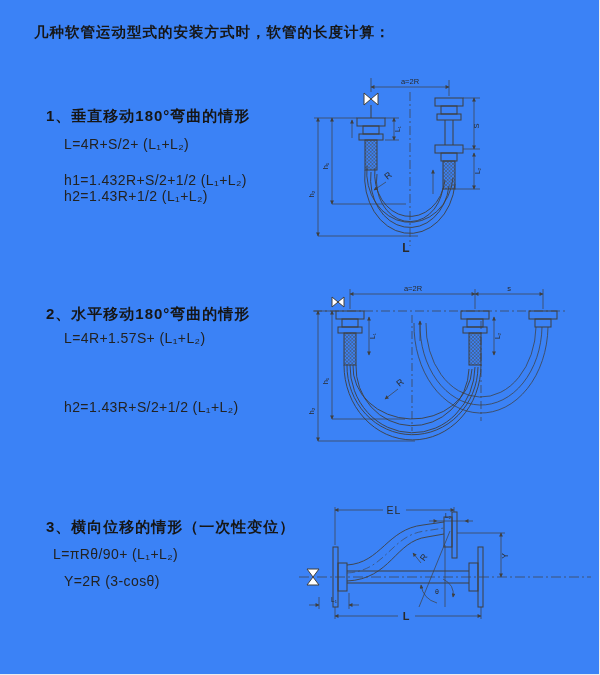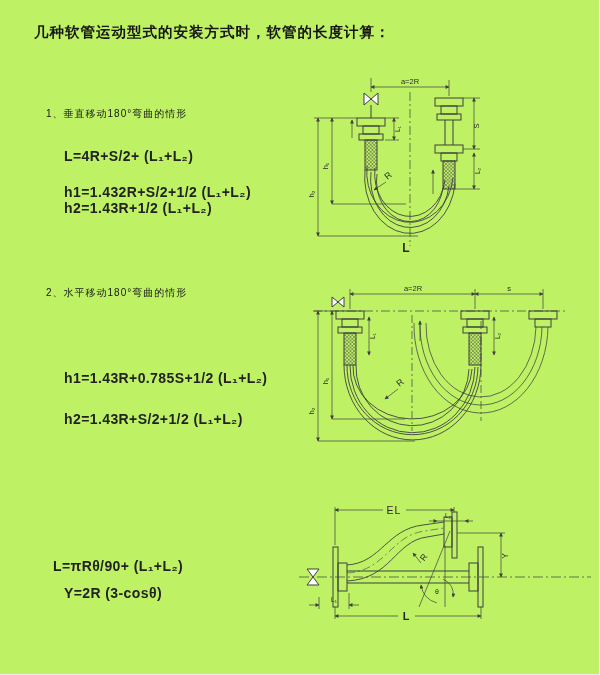--- a/index.html
+++ b/index.html
@@ -4,7 +4,7 @@
 <style>
   html,body{margin:0;padding:0;background:#ffffff;}
   .page{
-    position:relative;width:600px;height:675px;background:#bef264;
+    position:relative;width:600px;height:675px;background:#3b82f6;
     font-family:"Liberation Sans","DejaVu Sans",sans-serif;color:#1d1d1d;
     overflow:hidden;border-right:1px solid #ececec;border-bottom:1px solid #ececec;box-sizing:border-box;
   }

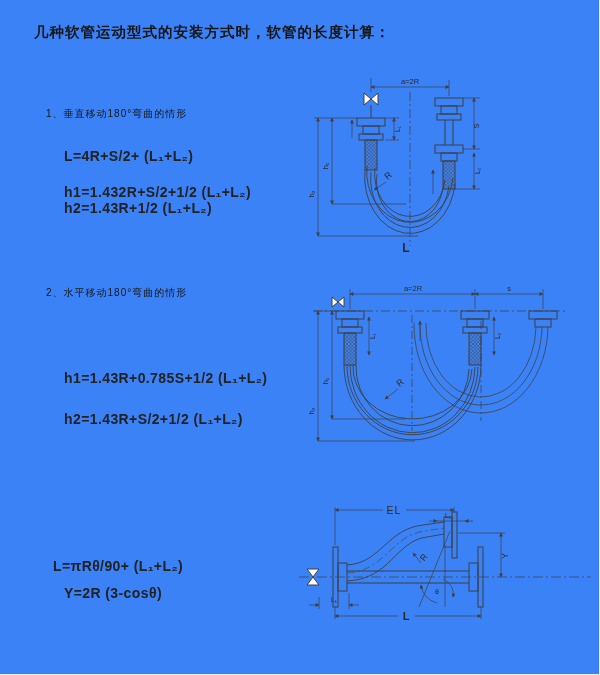--- a/index.html
+++ b/index.html
@@ -10,7 +10,7 @@
   }
   .abs{position:absolute;white-space:nowrap;}
   .doc-title{left:34px;top:23px;font-size:14.5px;font-weight:bold;letter-spacing:1px;color:#161616;}
-  .sec-heading{font-size:10px;font-weight:normal;letter-spacing:1px;color:#161616;}
+  .sec-heading{font-size:15px;font-weight:bold;letter-spacing:1px;color:#161616;}
   .formula{font-size:14px;font-weight:700;letter-spacing:.4px;color:#222;margin-top:12px;}
   svg{position:absolute;overflow:visible;}
   svg text{font-family:"Liberation Sans","DejaVu Sans",sans-serif;fill:#2a2a2a;}

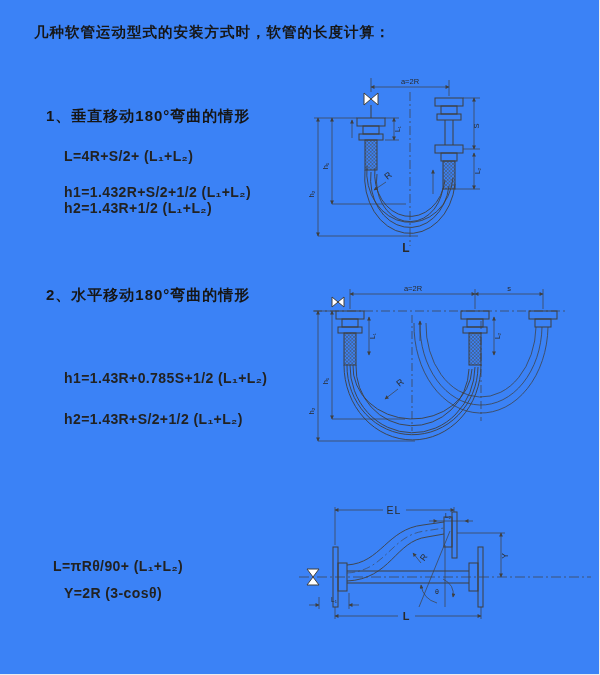--- a/index.html
+++ b/index.html
@@ -11,7 +11,7 @@
   .abs{position:absolute;white-space:nowrap;}
   .doc-title{left:34px;top:23px;font-size:14.5px;font-weight:bold;letter-spacing:1px;color:#161616;}
   .sec-heading{font-size:15px;font-weight:bold;letter-spacing:1px;color:#161616;}
-  .formula{font-size:14px;font-weight:700;letter-spacing:.4px;color:#222;margin-top:12px;}
+  .formula{font-size:14px;font-weight:400;letter-spacing:.4px;color:#222;}
   svg{position:absolute;overflow:visible;}
   svg text{font-family:"Liberation Sans","DejaVu Sans",sans-serif;fill:#2a2a2a;}
   .lbl{font-size:7.5px;}

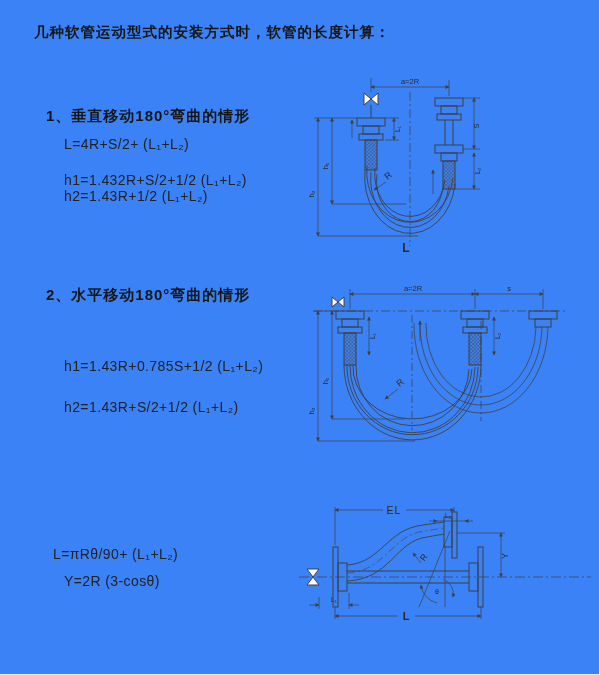--- a/index.html
+++ b/index.html
@@ -31,7 +31,7 @@
   <div class="abs formula" style="left:64px;top:172px">h1=1.432R+S/2+1/2 (L₁+L₂)</div>
   <div class="abs formula" style="left:64px;top:188px">h2=1.43R+1/2 (L₁+L₂)</div>
 
-  <div class="abs sec-heading" style="left:46px;top:286px">2、水平移动180°弯曲的情形</div>
+  <div class="abs sec-heading" style="left:46px;top:305px">2、水平移动180°弯曲的情形</div>
   <div class="abs formula" style="left:64px;top:358px">h1=1.43R+0.785S+1/2 (L₁+L₂)</div>
   <div class="abs formula" style="left:64px;top:399px">h2=1.43R+S/2+1/2 (L₁+L₂)</div>
 

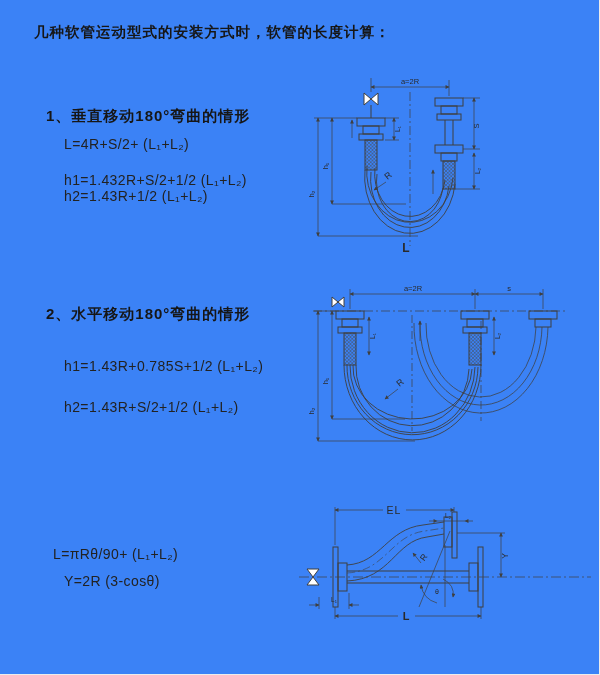--- a/index.html
+++ b/index.html
@@ -32,6 +32,7 @@
   <div class="abs formula" style="left:64px;top:188px">h2=1.43R+1/2 (L₁+L₂)</div>
 
   <div class="abs sec-heading" style="left:46px;top:305px">2、水平移动180°弯曲的情形</div>
+  <div class="abs formula" style="left:64px;top:330px">L=4R+1.57S+ (L₁+L₂)</div>
   <div class="abs formula" style="left:64px;top:358px">h1=1.43R+0.785S+1/2 (L₁+L₂)</div>
   <div class="abs formula" style="left:64px;top:399px">h2=1.43R+S/2+1/2 (L₁+L₂)</div>
 

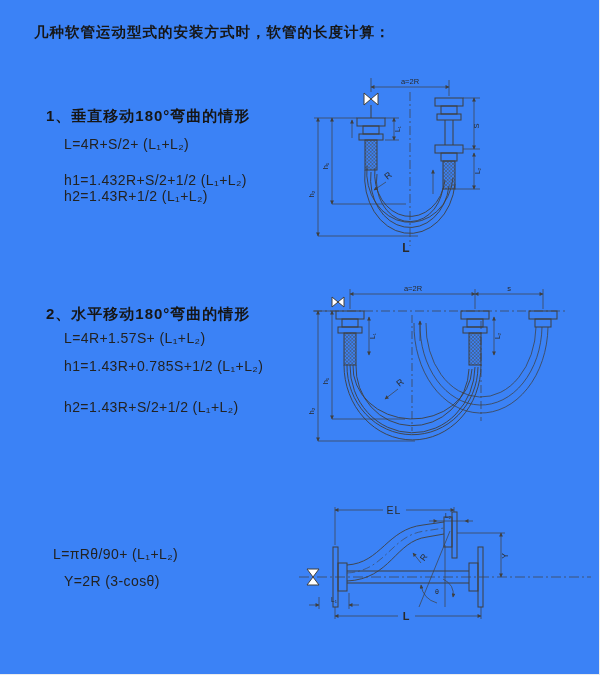--- a/index.html
+++ b/index.html
@@ -33,7 +33,6 @@
 
   <div class="abs sec-heading" style="left:46px;top:305px">2、水平移动180°弯曲的情形</div>
   <div class="abs formula" style="left:64px;top:330px">L=4R+1.57S+ (L₁+L₂)</div>
-  <div class="abs formula" style="left:64px;top:358px">h1=1.43R+0.785S+1/2 (L₁+L₂)</div>
   <div class="abs formula" style="left:64px;top:399px">h2=1.43R+S/2+1/2 (L₁+L₂)</div>
 
   <div class="abs formula" style="left:53px;top:546px">L=πRθ/90+ (L₁+L₂)</div>

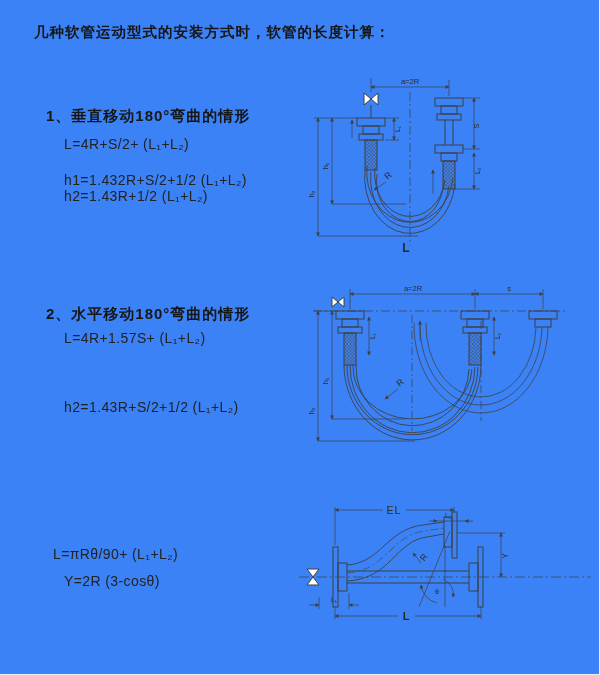--- a/index.html
+++ b/index.html
@@ -35,6 +35,7 @@
   <div class="abs formula" style="left:64px;top:330px">L=4R+1.57S+ (L₁+L₂)</div>
   <div class="abs formula" style="left:64px;top:399px">h2=1.43R+S/2+1/2 (L₁+L₂)</div>
 
+  <div class="abs sec-heading" style="left:46px;top:518px">3、横向位移的情形（一次性变位）</div>
   <div class="abs formula" style="left:53px;top:546px">L=πRθ/90+ (L₁+L₂)</div>
   <div class="abs formula" style="left:64px;top:573px">Y=2R (3-cosθ)</div>
 

